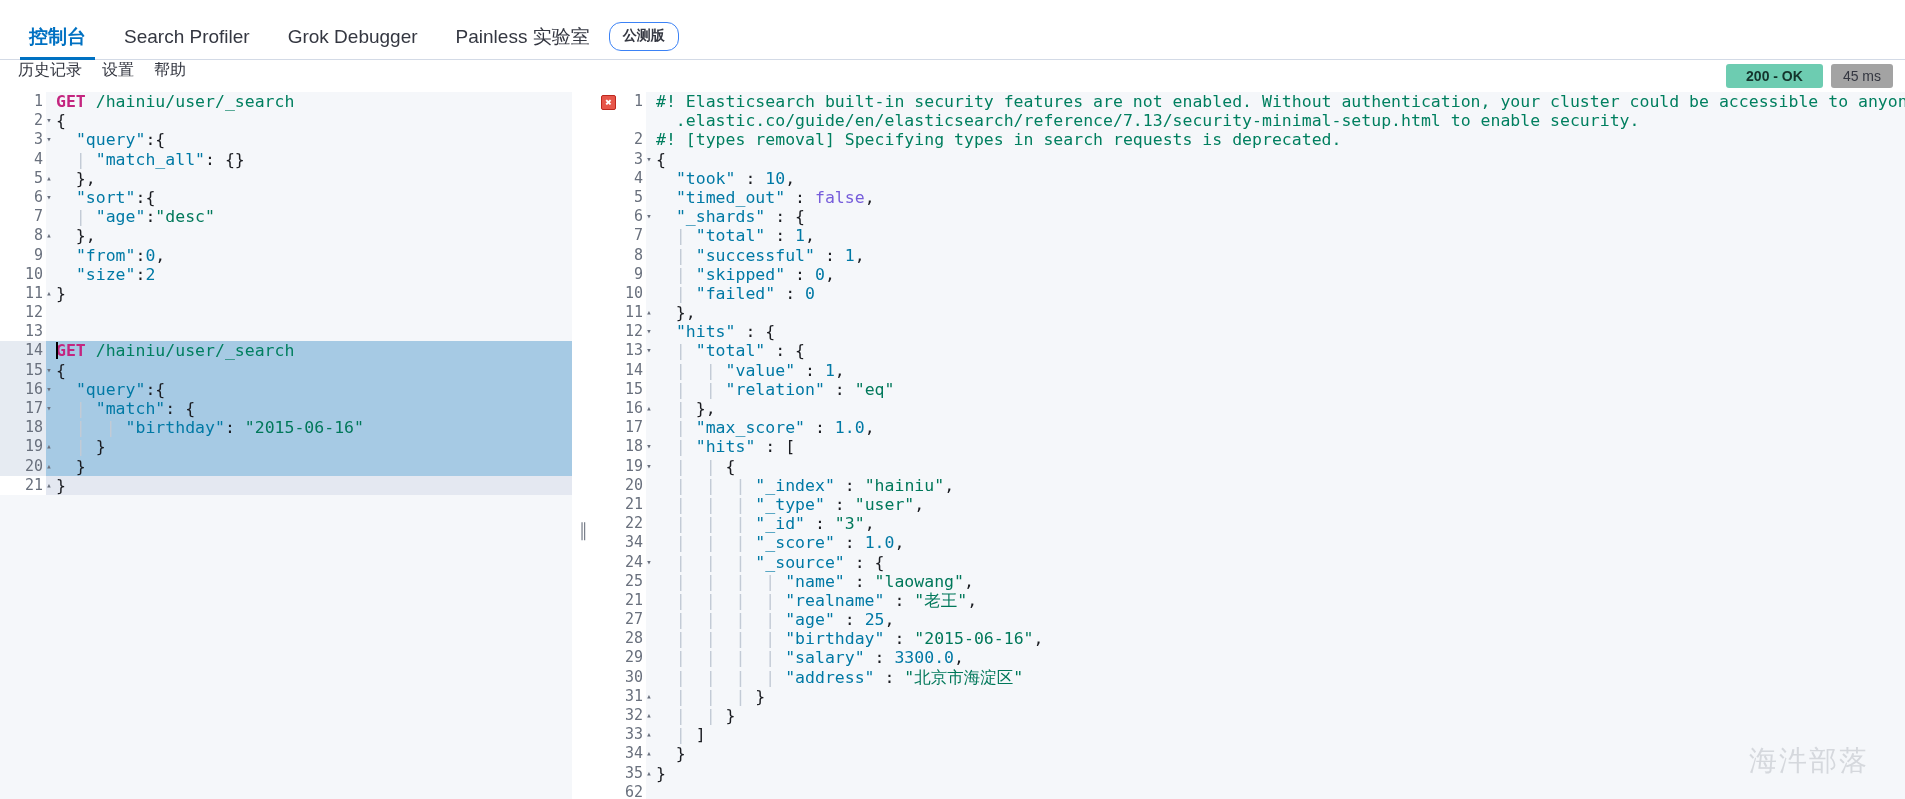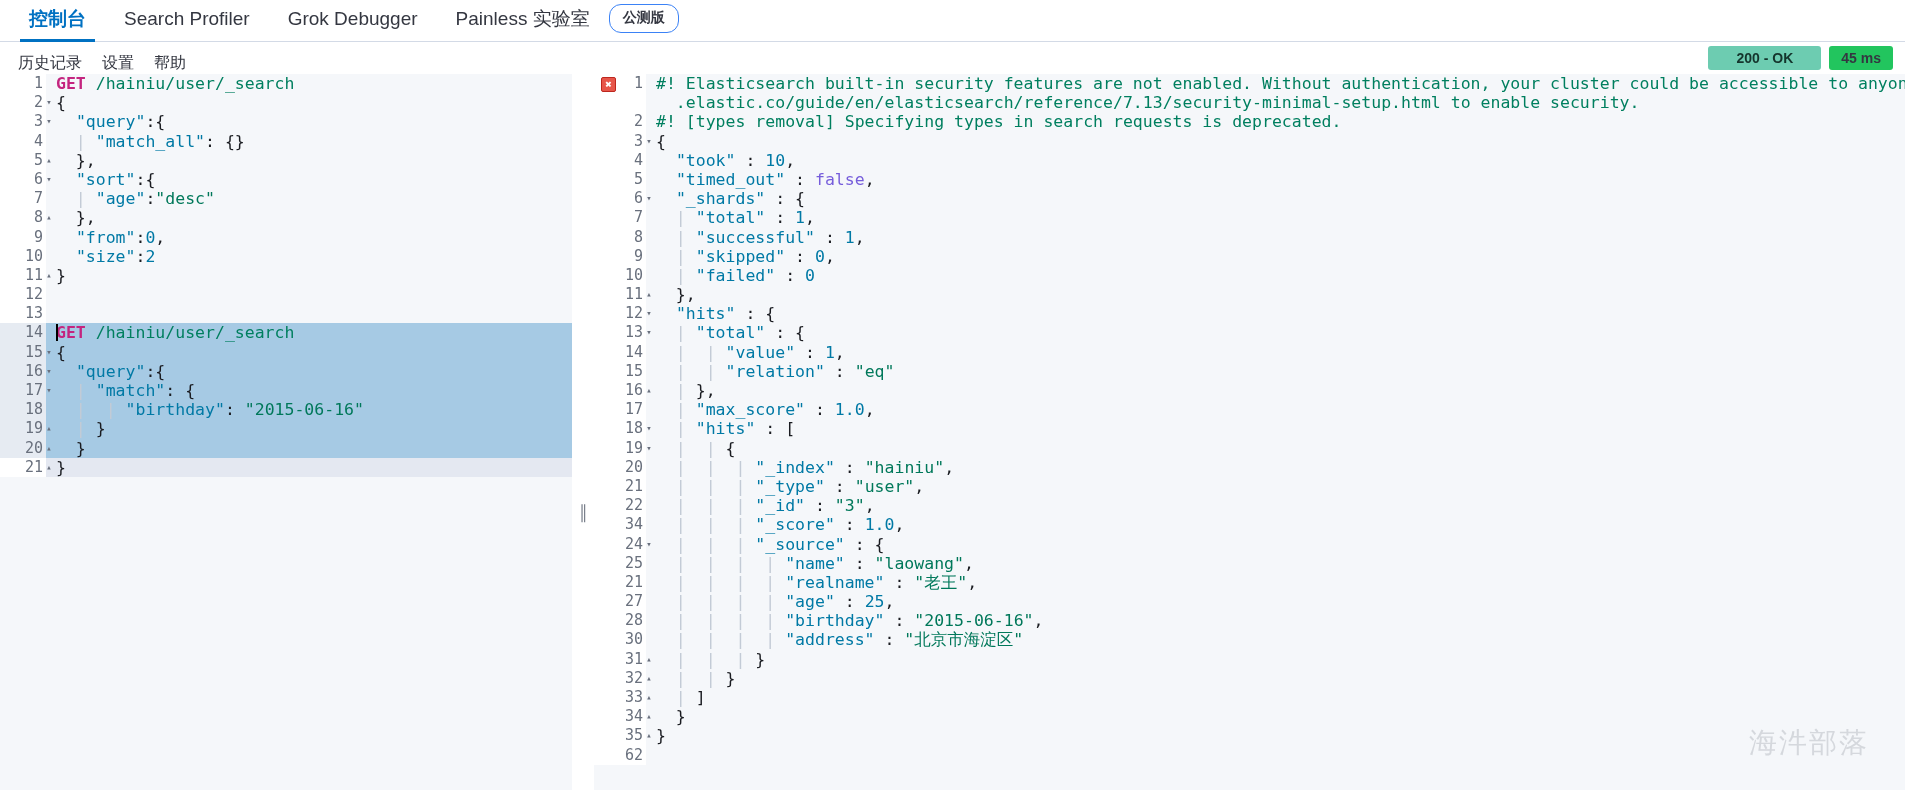--- a/index.html
+++ b/index.html
@@ -12,7 +12,7 @@
 
   
   .tabbar {
-    height: 42px;
+    height: 60px;
     display: flex;
     align-items: flex-end;
     padding-left: 10px;

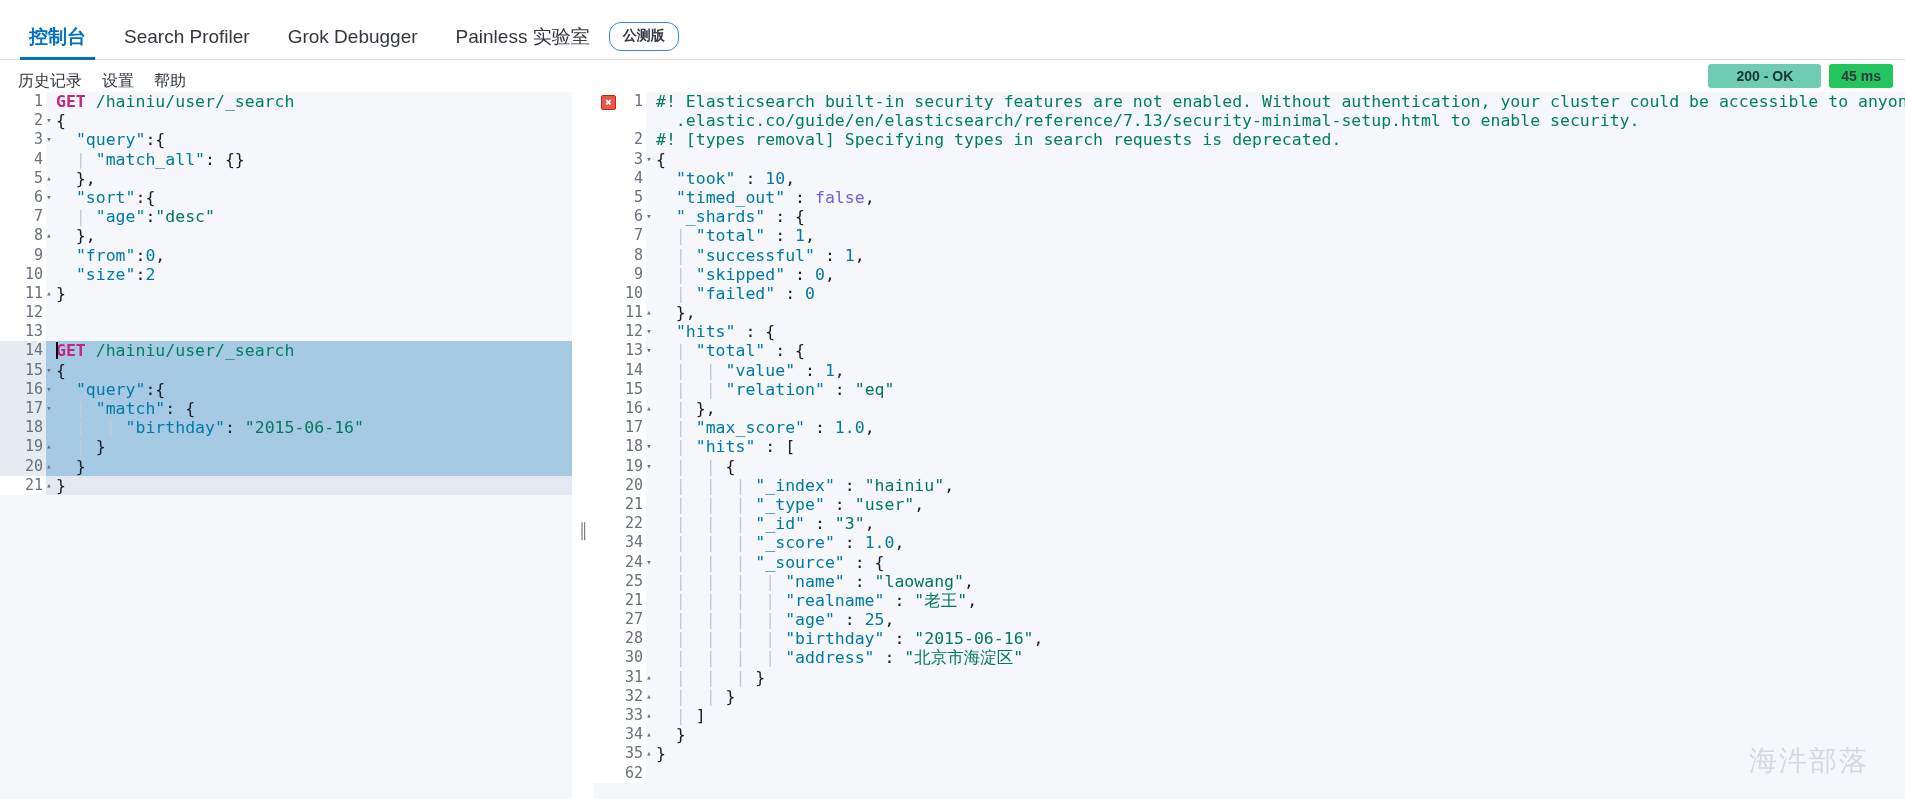--- a/index.html
+++ b/index.html
@@ -51,7 +51,7 @@
   .menubar {
     height: 32px;
     display: flex;
-    align-items: flex-end;
+    align-items: flex-start;
     padding-left: 8px;
     position: relative;
     background: #ffffff;

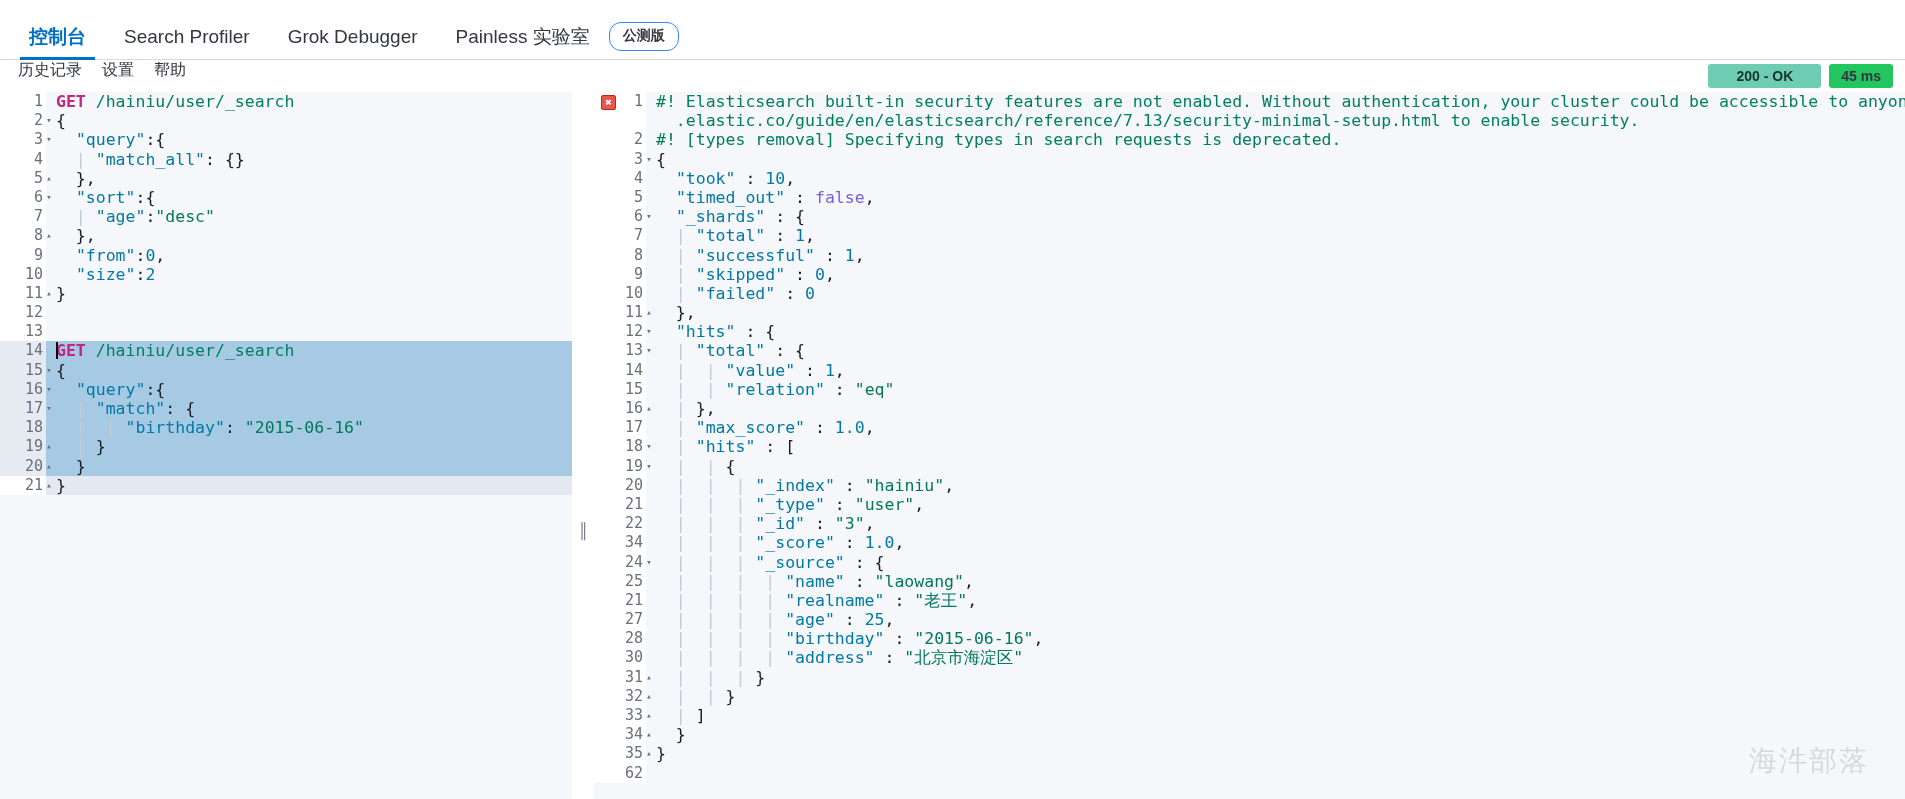--- a/index.html
+++ b/index.html
@@ -74,7 +74,7 @@
     color: #14342c;
     font-size: 14px;
     font-weight: 700;
-    padding: 4px 28px;
+    padding: 4px 20px;
     border-radius: 3px;
     white-space: nowrap;
   }

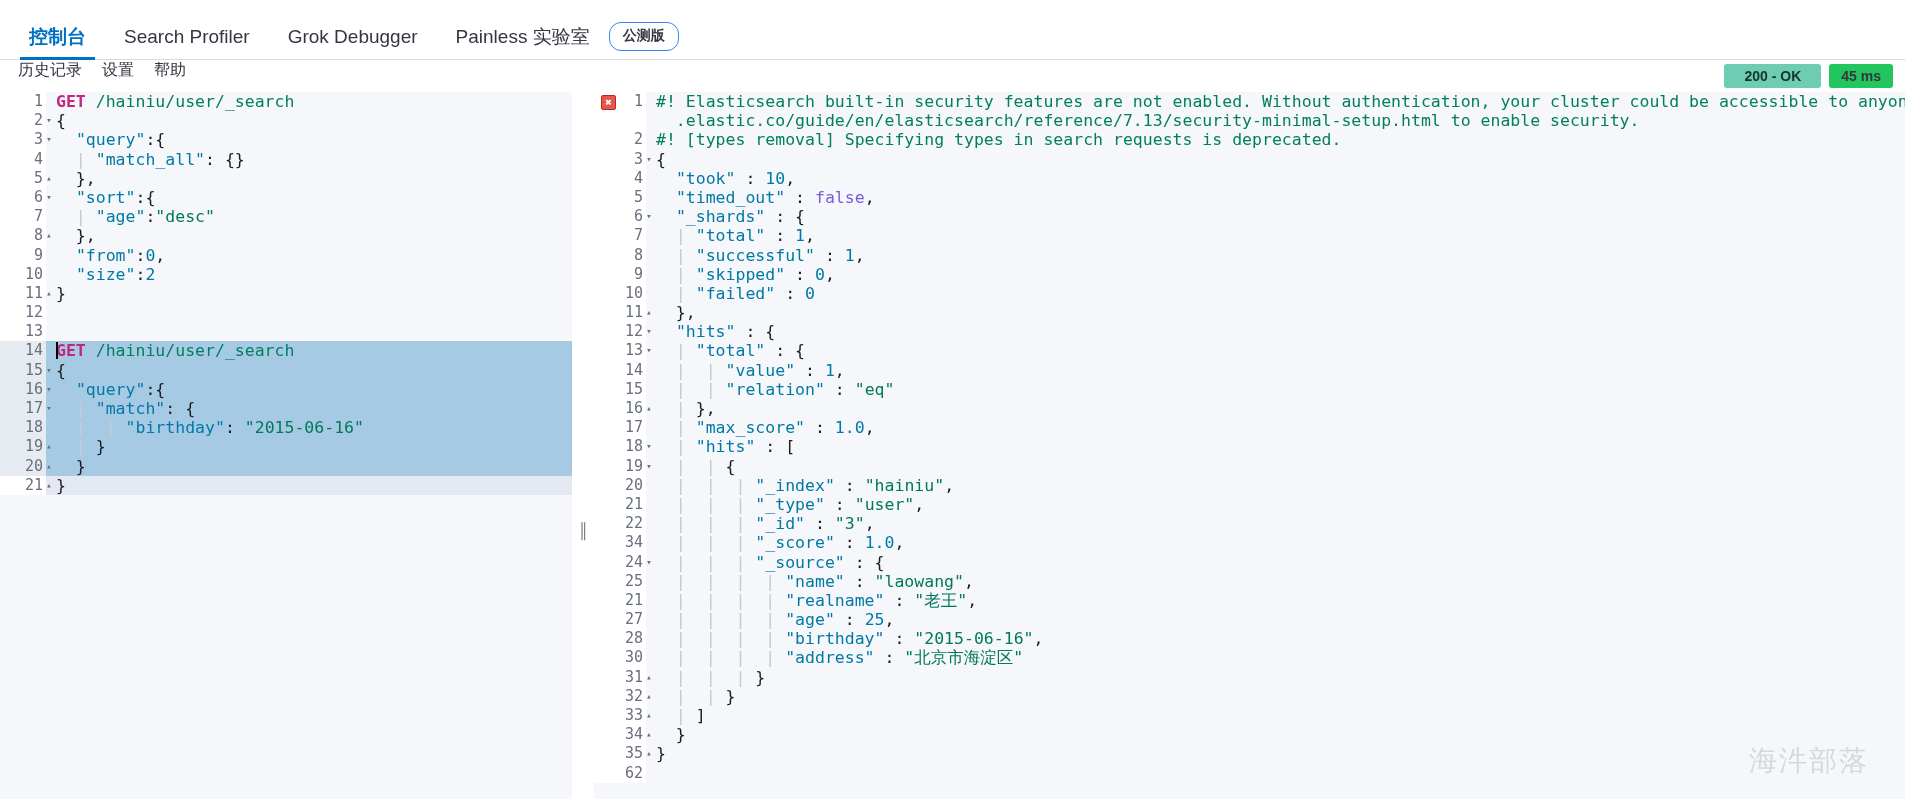--- a/index.html
+++ b/index.html
@@ -79,10 +79,10 @@
     white-space: nowrap;
   }
   .status-ms {
-    background: #22c55e;
+    background: #a3a3a3;
     color: #343741;
     font-size: 14px;
-    font-weight: 700;
+    font-weight: 400;
     padding: 4px 12px;
     border-radius: 3px;
     white-space: nowrap;

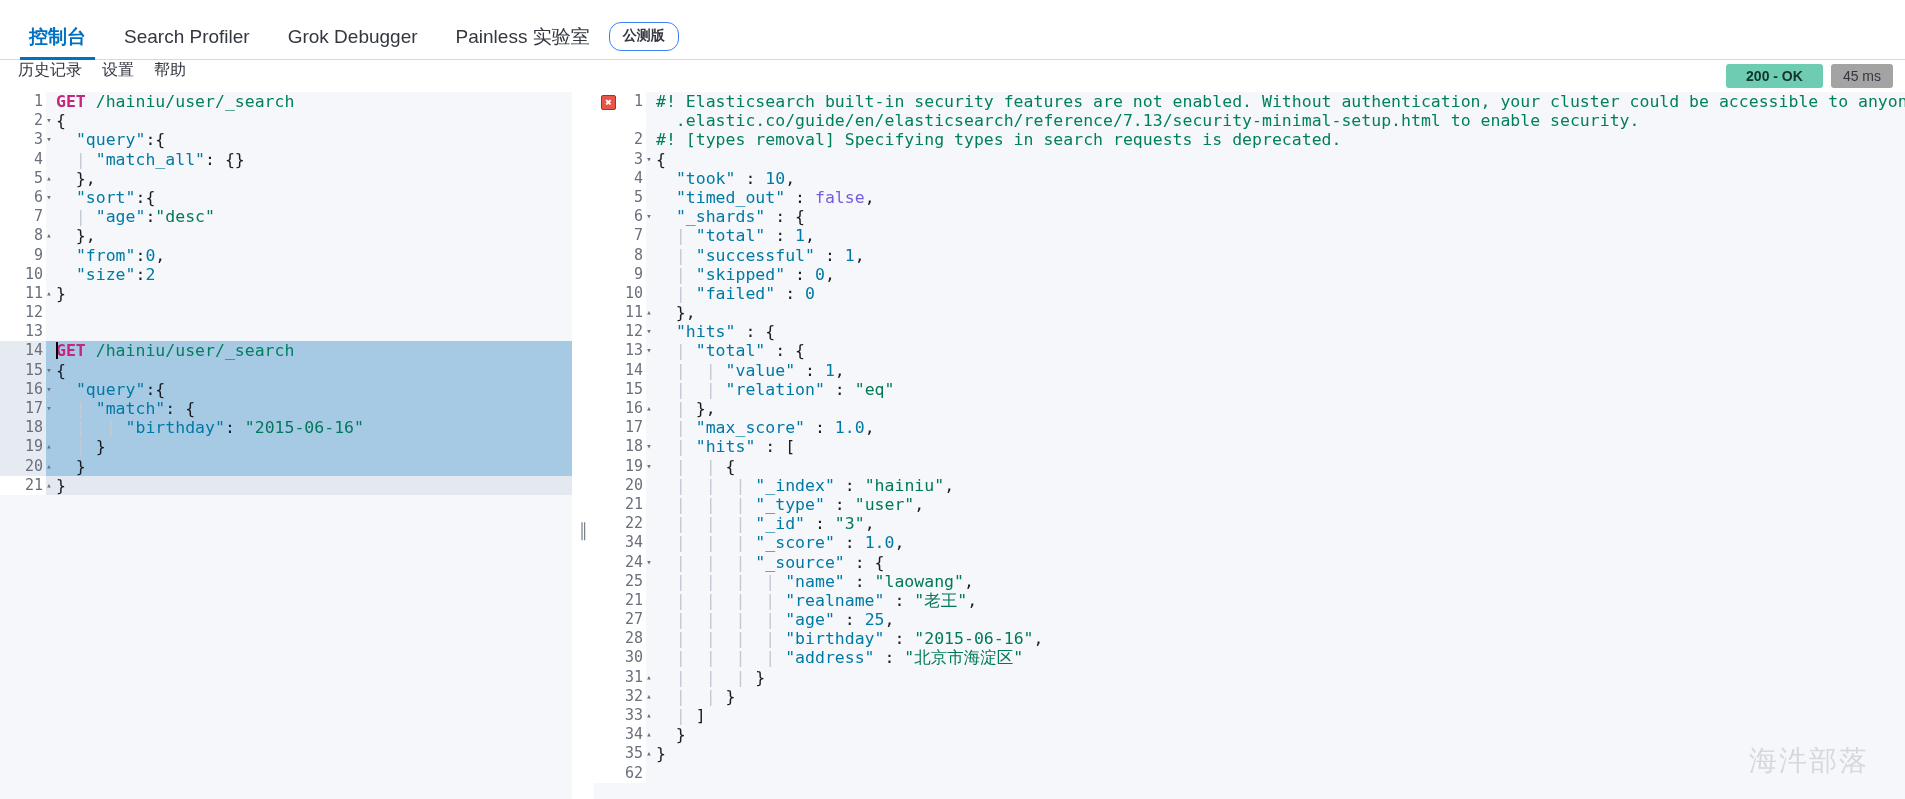--- a/index.html
+++ b/index.html
@@ -483,6 +483,10 @@
           <div class="txt txt-bg"><span class="t-guide">  |  |  |  | </span><span class="t-key">"birthday"</span><span class="t-punc"> : </span><span class="t-str">"2015-06-16"</span><span class="t-punc">,</span></div>
         </div>
         <div class="row">
+          <div class="gutter">29</div>
+          <div class="txt txt-bg"><span class="t-guide">  |  |  |  | </span><span class="t-key">"salary"</span><span class="t-punc"> : </span><span class="t-num">3300.0</span><span class="t-punc">,</span></div>
+        </div>
+        <div class="row">
           <div class="gutter">30</div>
           <div class="txt txt-bg"><span class="t-guide">  |  |  |  | </span><span class="t-key">"address"</span><span class="t-punc"> : </span><span class="t-str">"北京市海淀区"</span></div>
         </div>

